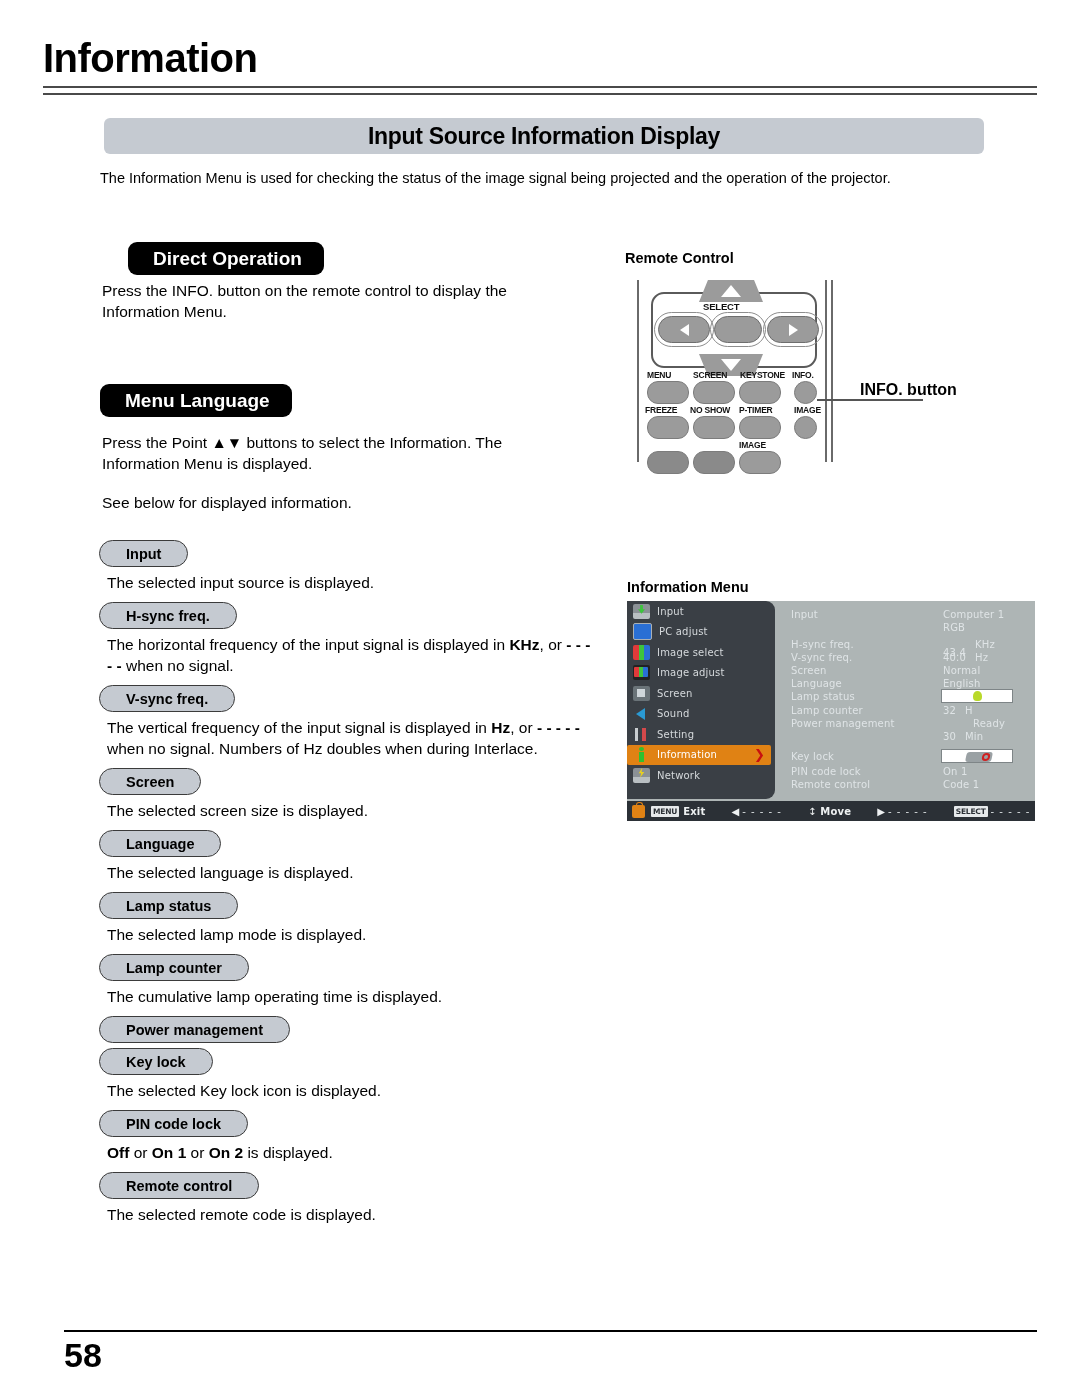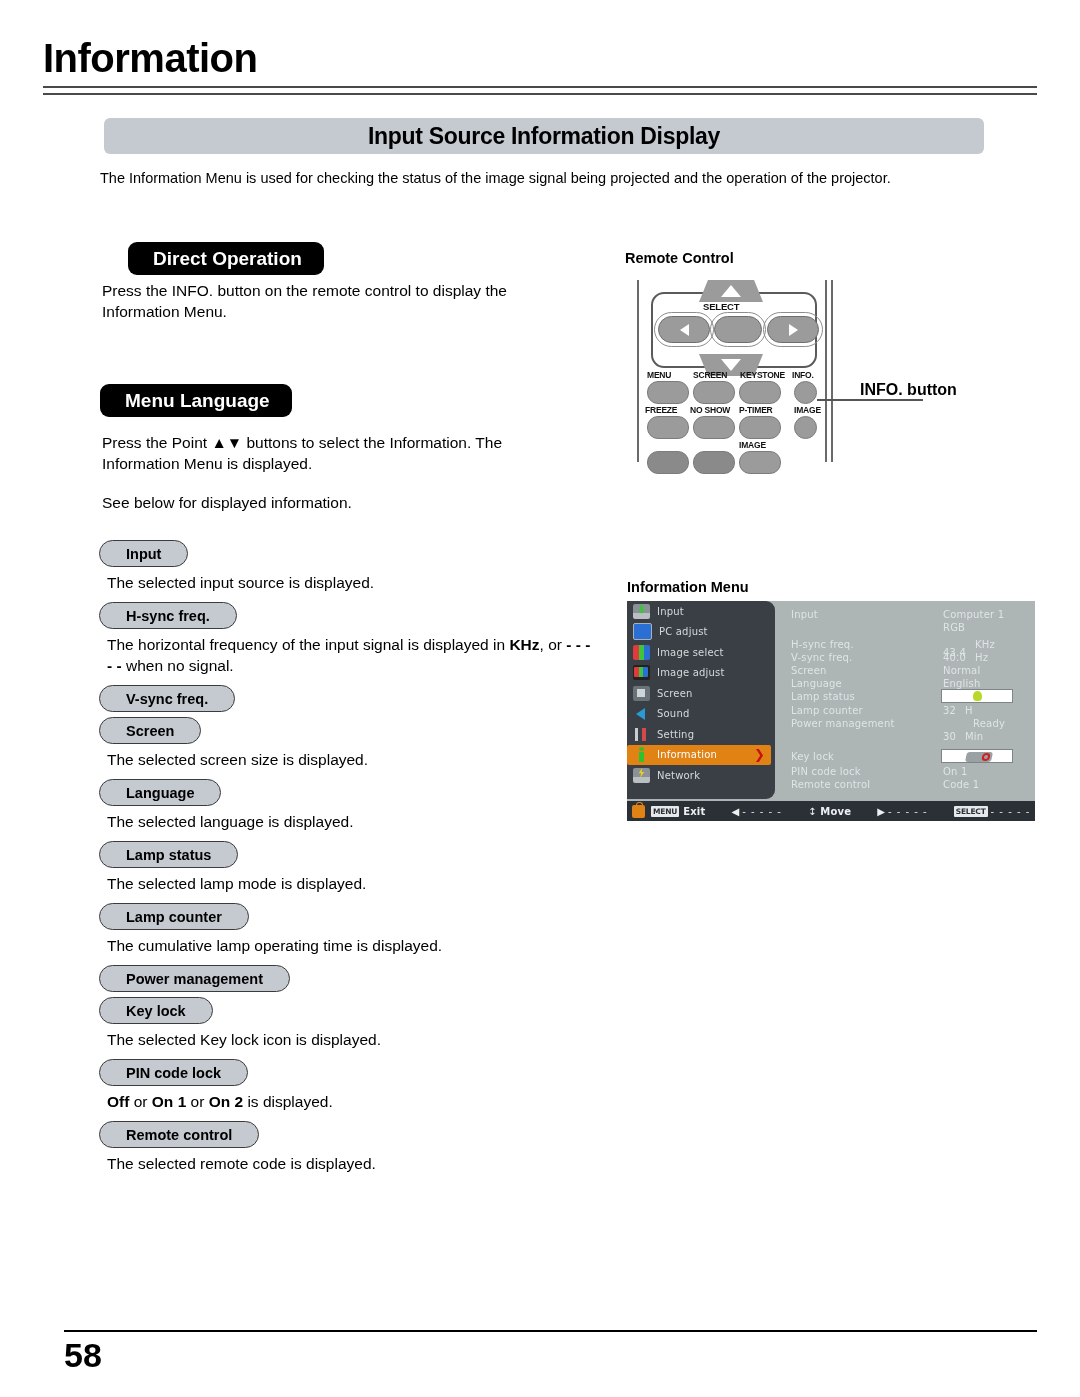--- a/index.html
+++ b/index.html
@@ -465,6 +465,7 @@
 
   <div class="spec-item">
     <div class="pill">V-sync freq.</div>
+    <div class="spec-desc">The vertical frequency of the input signal is displayed in <b>Hz</b>, or <b>- - - - -</b> when no signal. Numbers of Hz doubles when during Interlace.</div>
   </div>
 
   <div class="spec-item">

